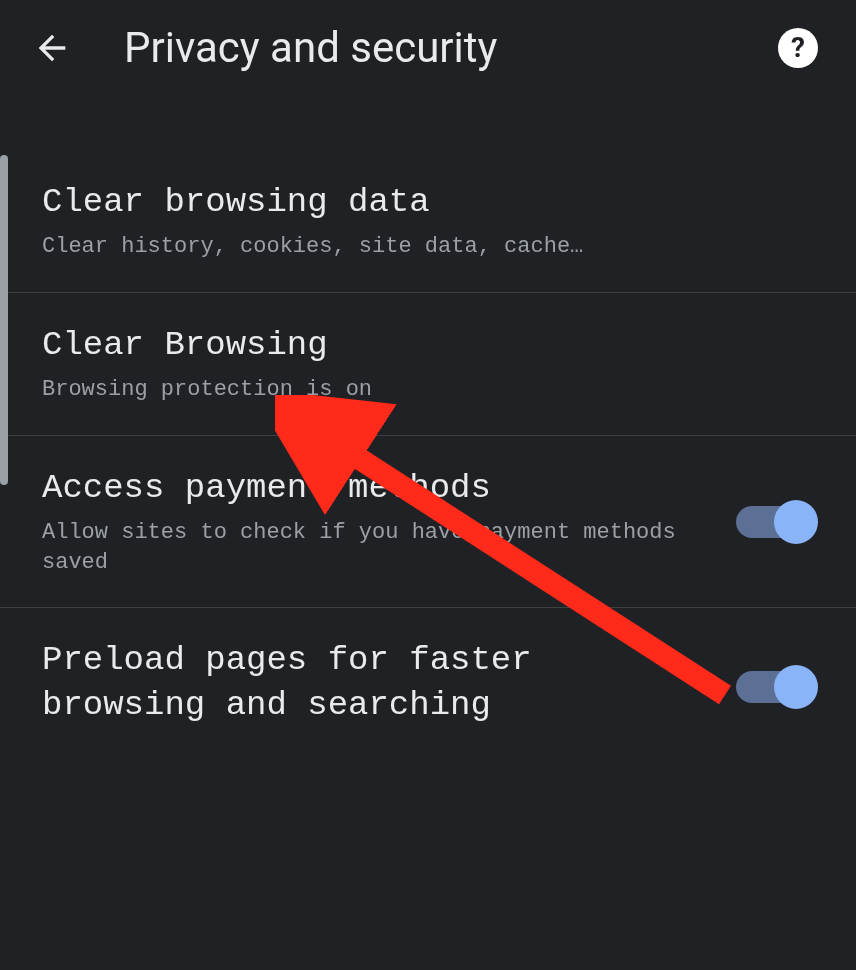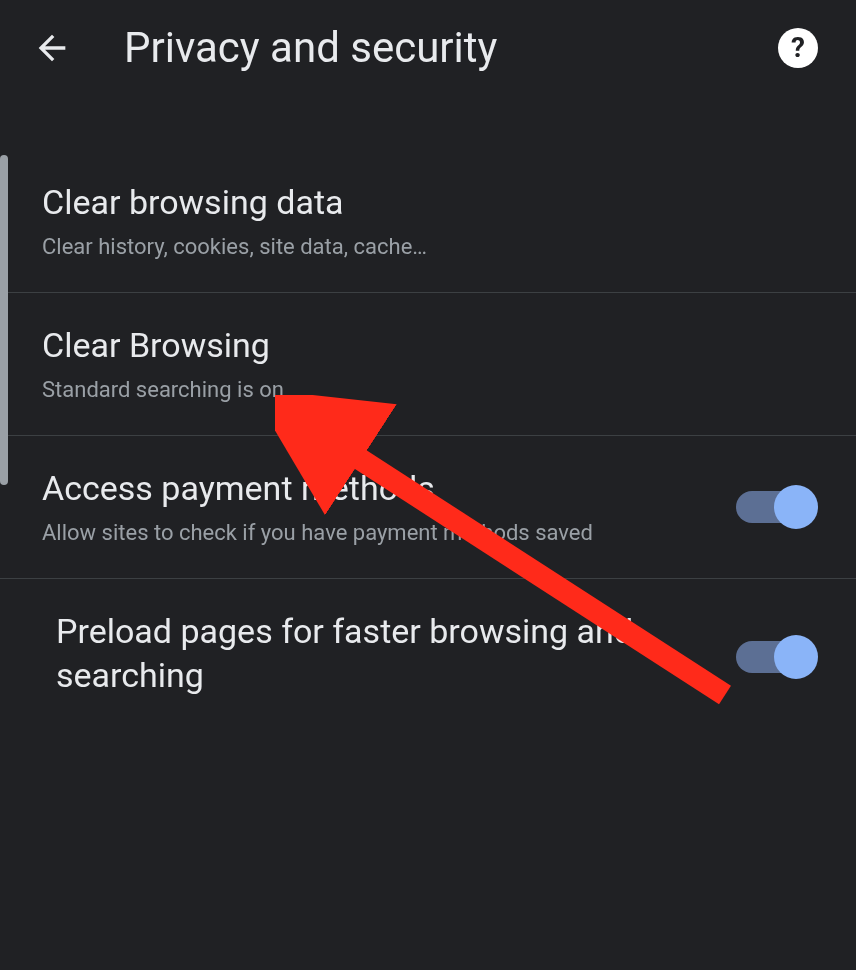--- a/index.html
+++ b/index.html
@@ -62,6 +62,7 @@
     }
     .content {
       padding-top: 55px;
+      font-family: Liberation Mono, monospace;
     }
     .list-item {
       display: flex;

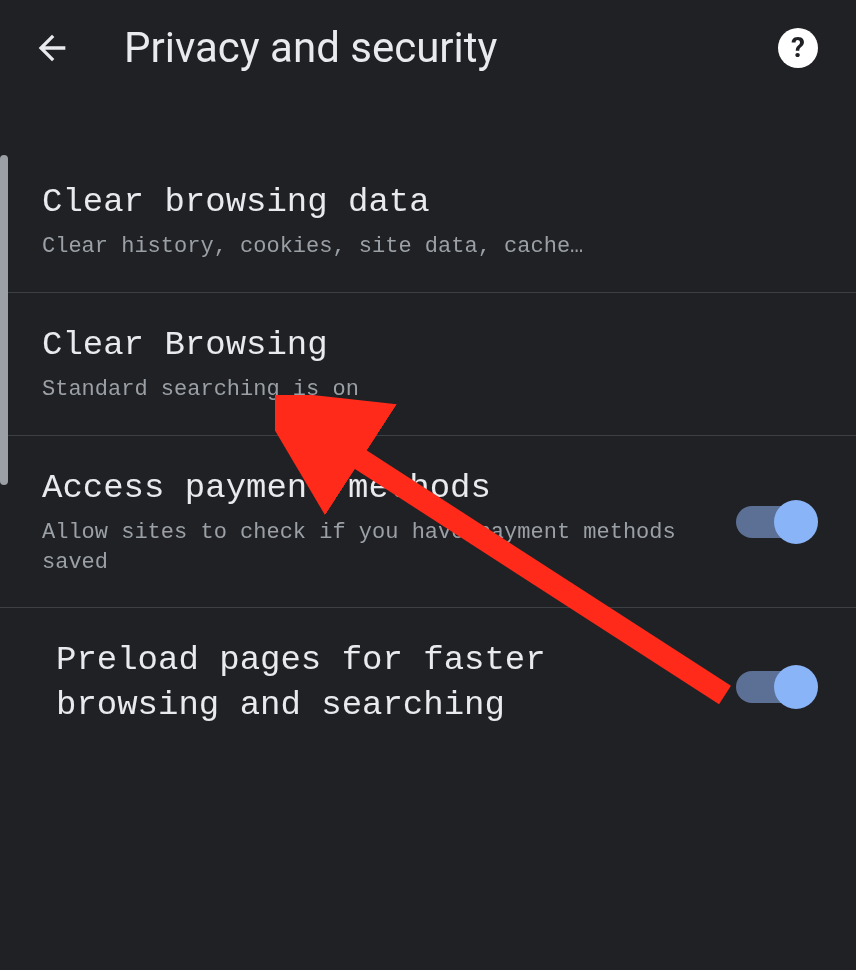--- a/index.html
+++ b/index.html
@@ -142,7 +142,7 @@
   <div class="list-item">
     <div class="item-text">
       <div class="item-title">Clear Browsing</div>
-      <div class="item-subtitle">Standard searching is on</div>
+      <div class="item-subtitle">Browsing protection is on</div>
     </div>
   </div>
 

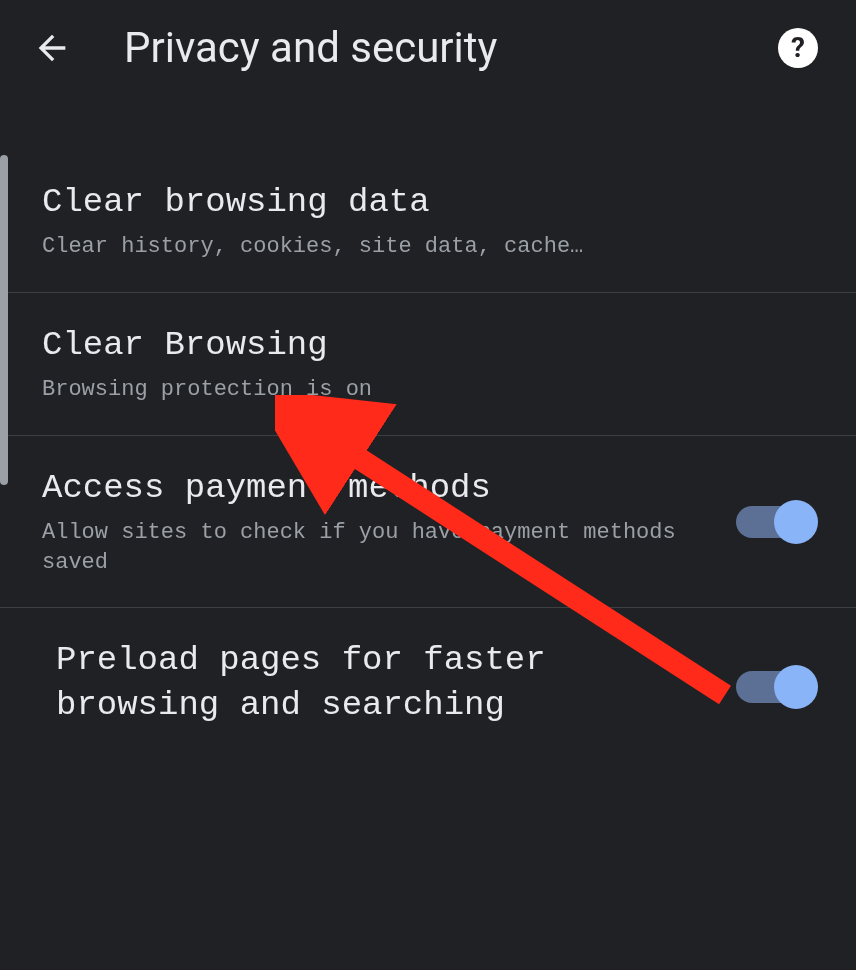--- a/index.html
+++ b/index.html
@@ -156,7 +156,7 @@
     </div>
   </div>
 
-  <div class="list-item" style="border-bottom:none;margin-left:14px;">
+  <div class="list-item" style="border-bottom:none;">
     <div class="item-text">
       <div class="item-title">Preload pages for faster browsing and searching</div>
     </div>

